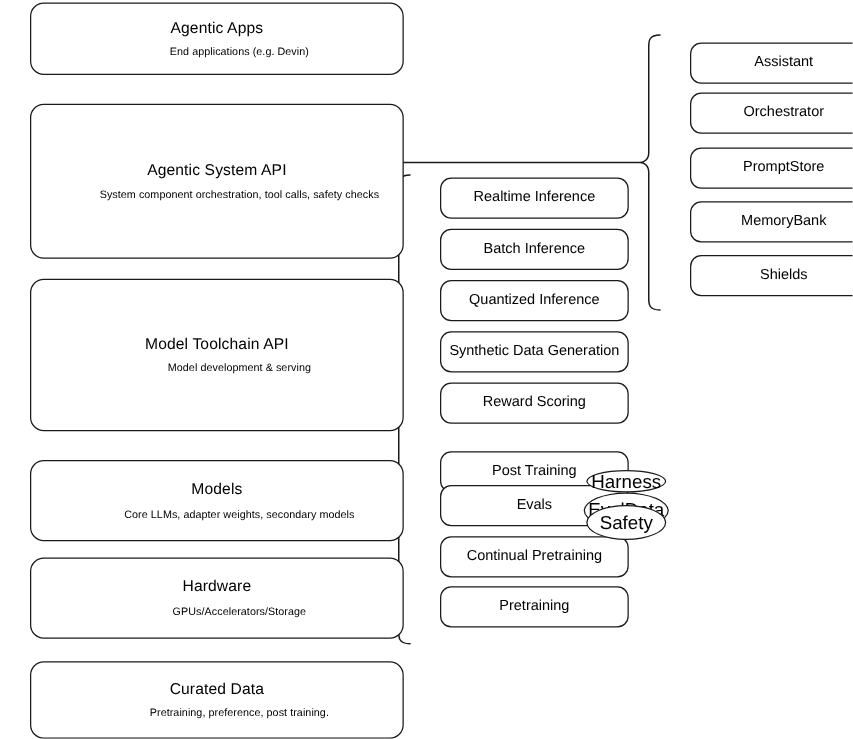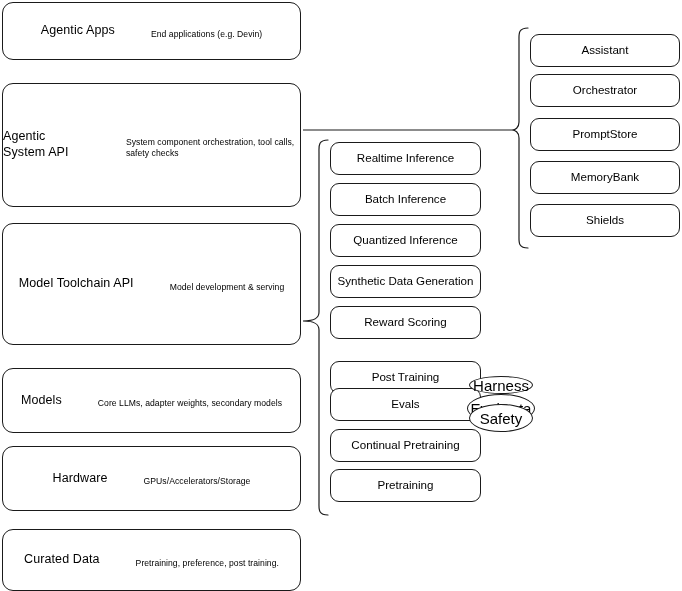--- a/index.html
+++ b/index.html
@@ -27,11 +27,12 @@
     border: 1.3px solid #1a1a1a;
     background: #ffffff;
     display: flex;
-    flex-direction: row;
+    flex-direction: column;
     align-items: center;
     justify-content: center;
     text-align: left;
     line-height: 1.25;
+    margin-left: 22px;
   }
   
   .layer {

